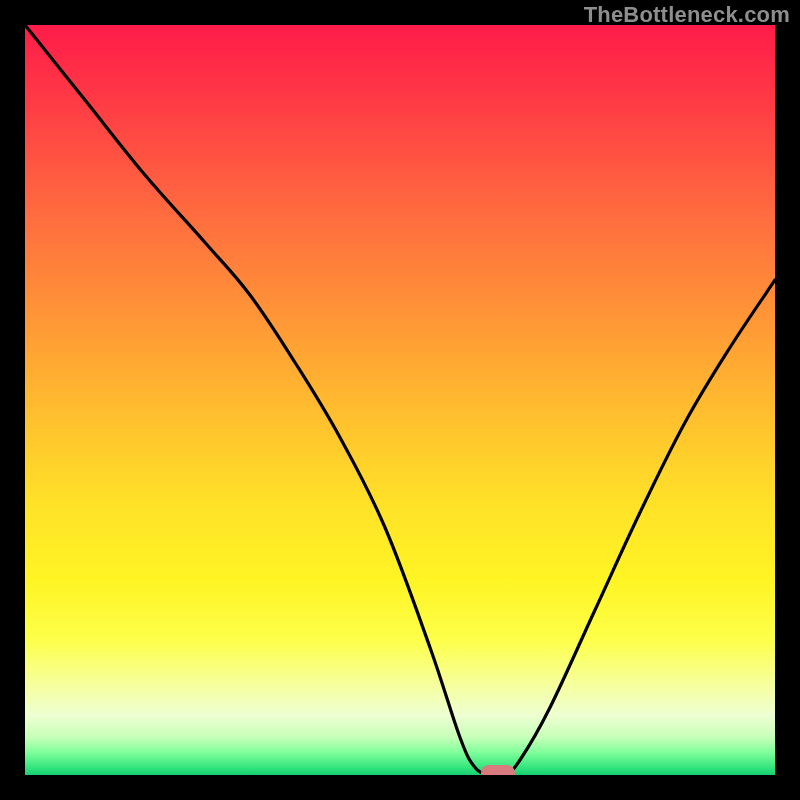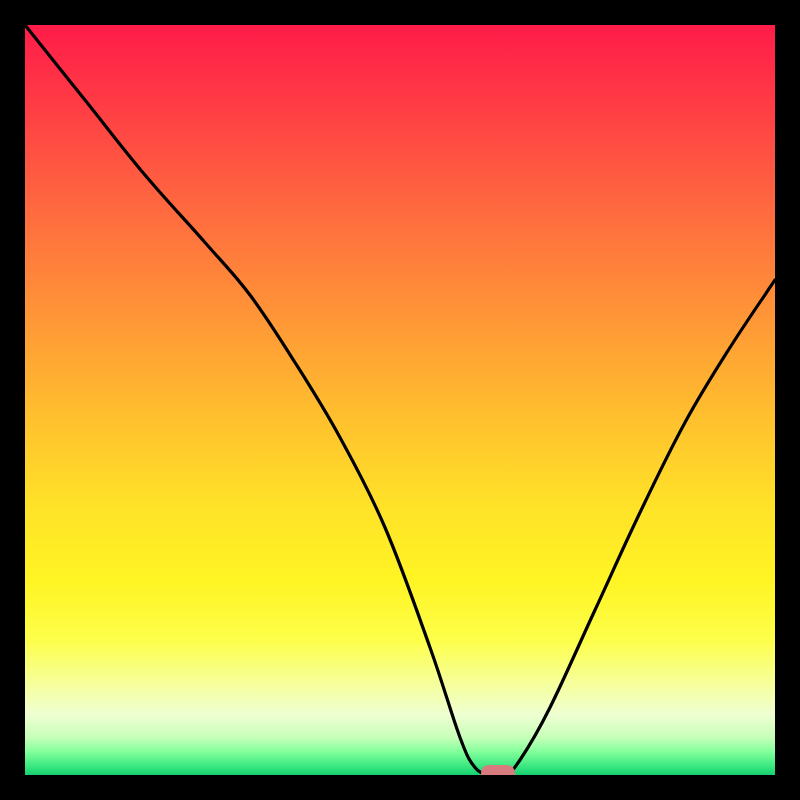--- a/index.html
+++ b/index.html
@@ -73,6 +73,7 @@
 <body>
 
 <div class="frame">
+  <div class="watermark">TheBottleneck.com</div>
 
   <div class="plot-area">
     <div class="gradient"></div>

